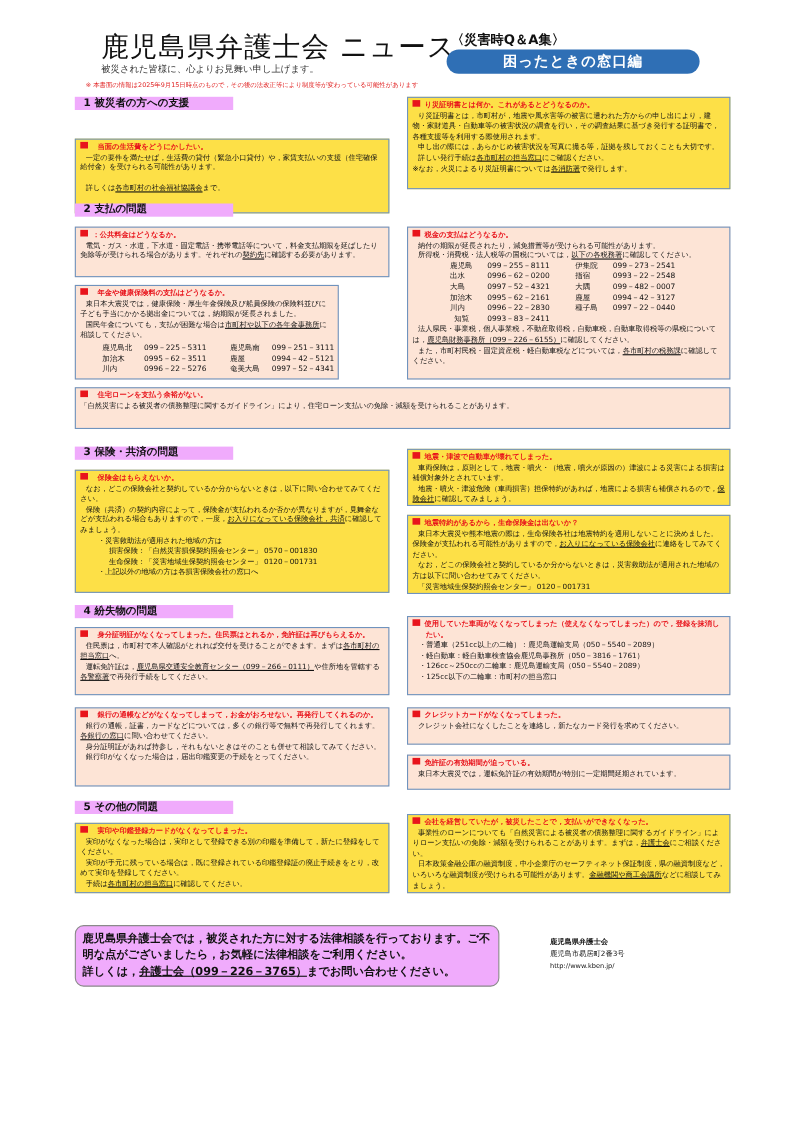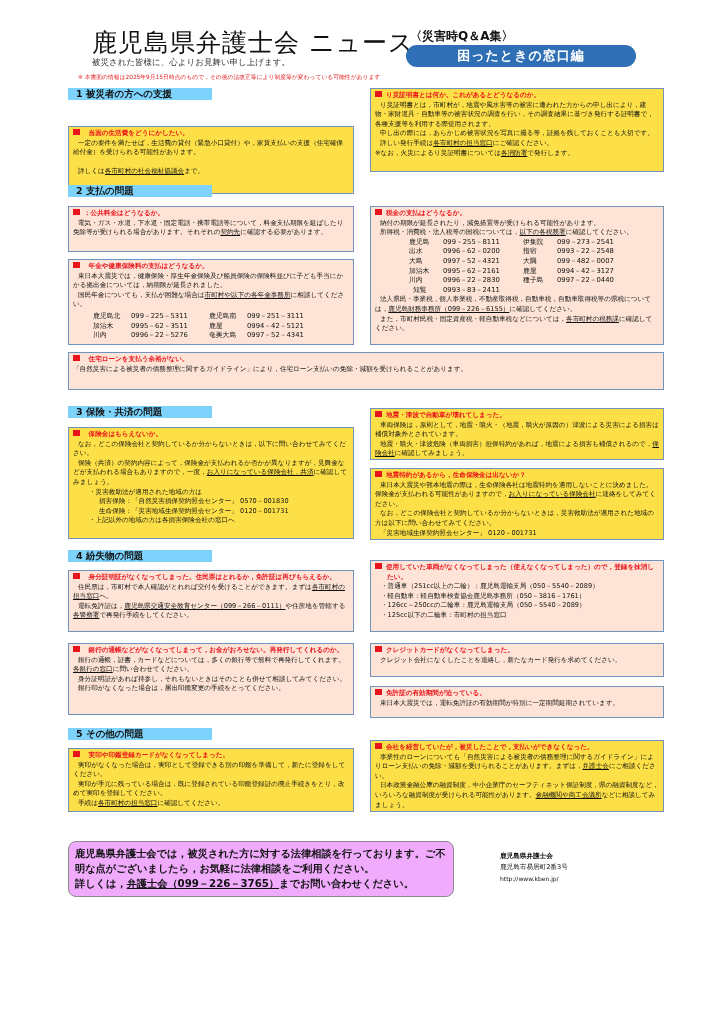--- a/index.html
+++ b/index.html
@@ -13,7 +13,7 @@
   .pill { left: 406px; top: 45px; width: 230px; height: 22px; background: #2f6fb5; border-radius: 11px; color: #fff; font-size: 13px; font-weight: bold; display: flex; align-items: center; justify-content: center; letter-spacing: 1px; }
   .notice { left: 78px; top: 73px; font-size: 5.8px; color: #e02020; white-space: nowrap; }
 
-  .sec-head { height: 12px; background: #7dd3fc; font-size: 9.5px; font-weight: bold; padding-left: 8px; line-height: 12px; color: #111; white-space: nowrap; }
+  .sec-head { height: 12px; background: #f0abfc; font-size: 9.5px; font-weight: bold; padding-left: 8px; line-height: 12px; color: #111; white-space: nowrap; }
 
   .box { border: 1px solid #6f93be; font-size: 6.6px; line-height: 9.6px; padding: 2px 4px 3px 4px; color: #111; overflow: hidden; }
   .box.blue { background: #fde047; }

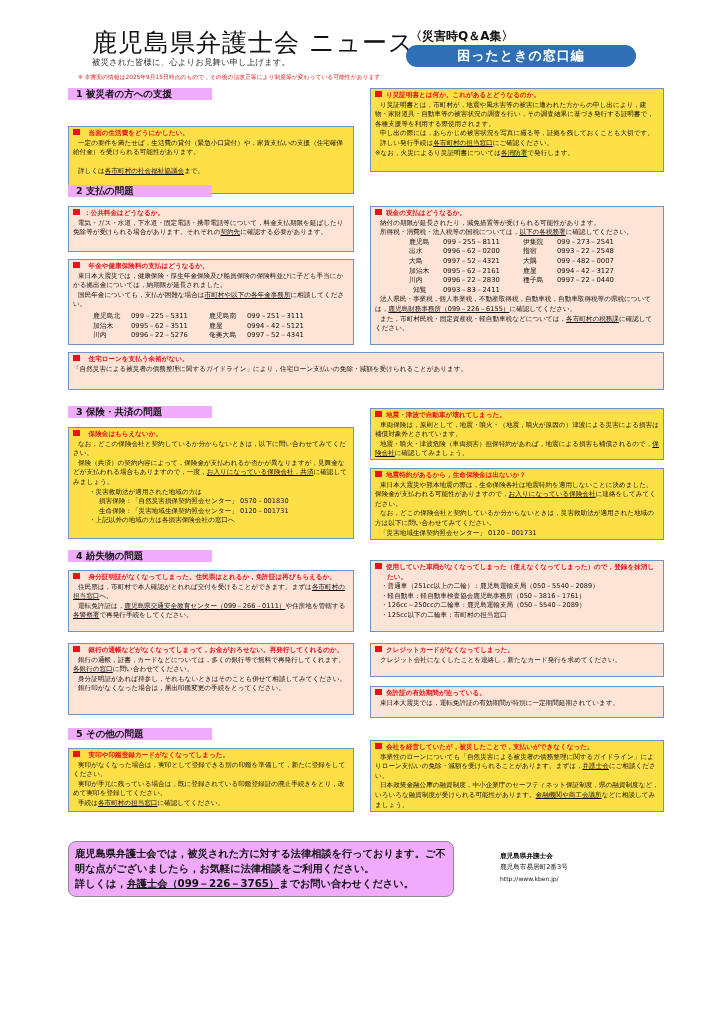--- a/index.html
+++ b/index.html
@@ -65,7 +65,7 @@
   <p class="ind"><span>電気・ガス・水道，下水道・固定電話・携帯電話等について，料金支払期限を延ばしたり免除等が受けられる場合があります。それぞれの</span><span class="u">契約先</span><span>に確認する必要があります。</span></p>
 </div>
 
-<div class="abs box pink" style="left:68px;top:259px;width:286px;height:86px;">
+<div class="abs box pink" style="left:68px;top:259px;width:240px;height:86px;">
   <div class="q"><span class="sq"></span>&nbsp;&nbsp;<span>年金や健康保険料の支払はどうなるか。</span></div>
   <p class="ind">東日本大震災では，健康保険・厚生年金保険及び船員保険の保険料並びに子ども手当にかかる拠出金については，納期限が延長されました。</p>
   <p class="ind"><span>国民年金についても，支払が困難な場合は</span><span class="u">市町村や以下の各年金事務所</span><span>に相談してください。</span></p>

